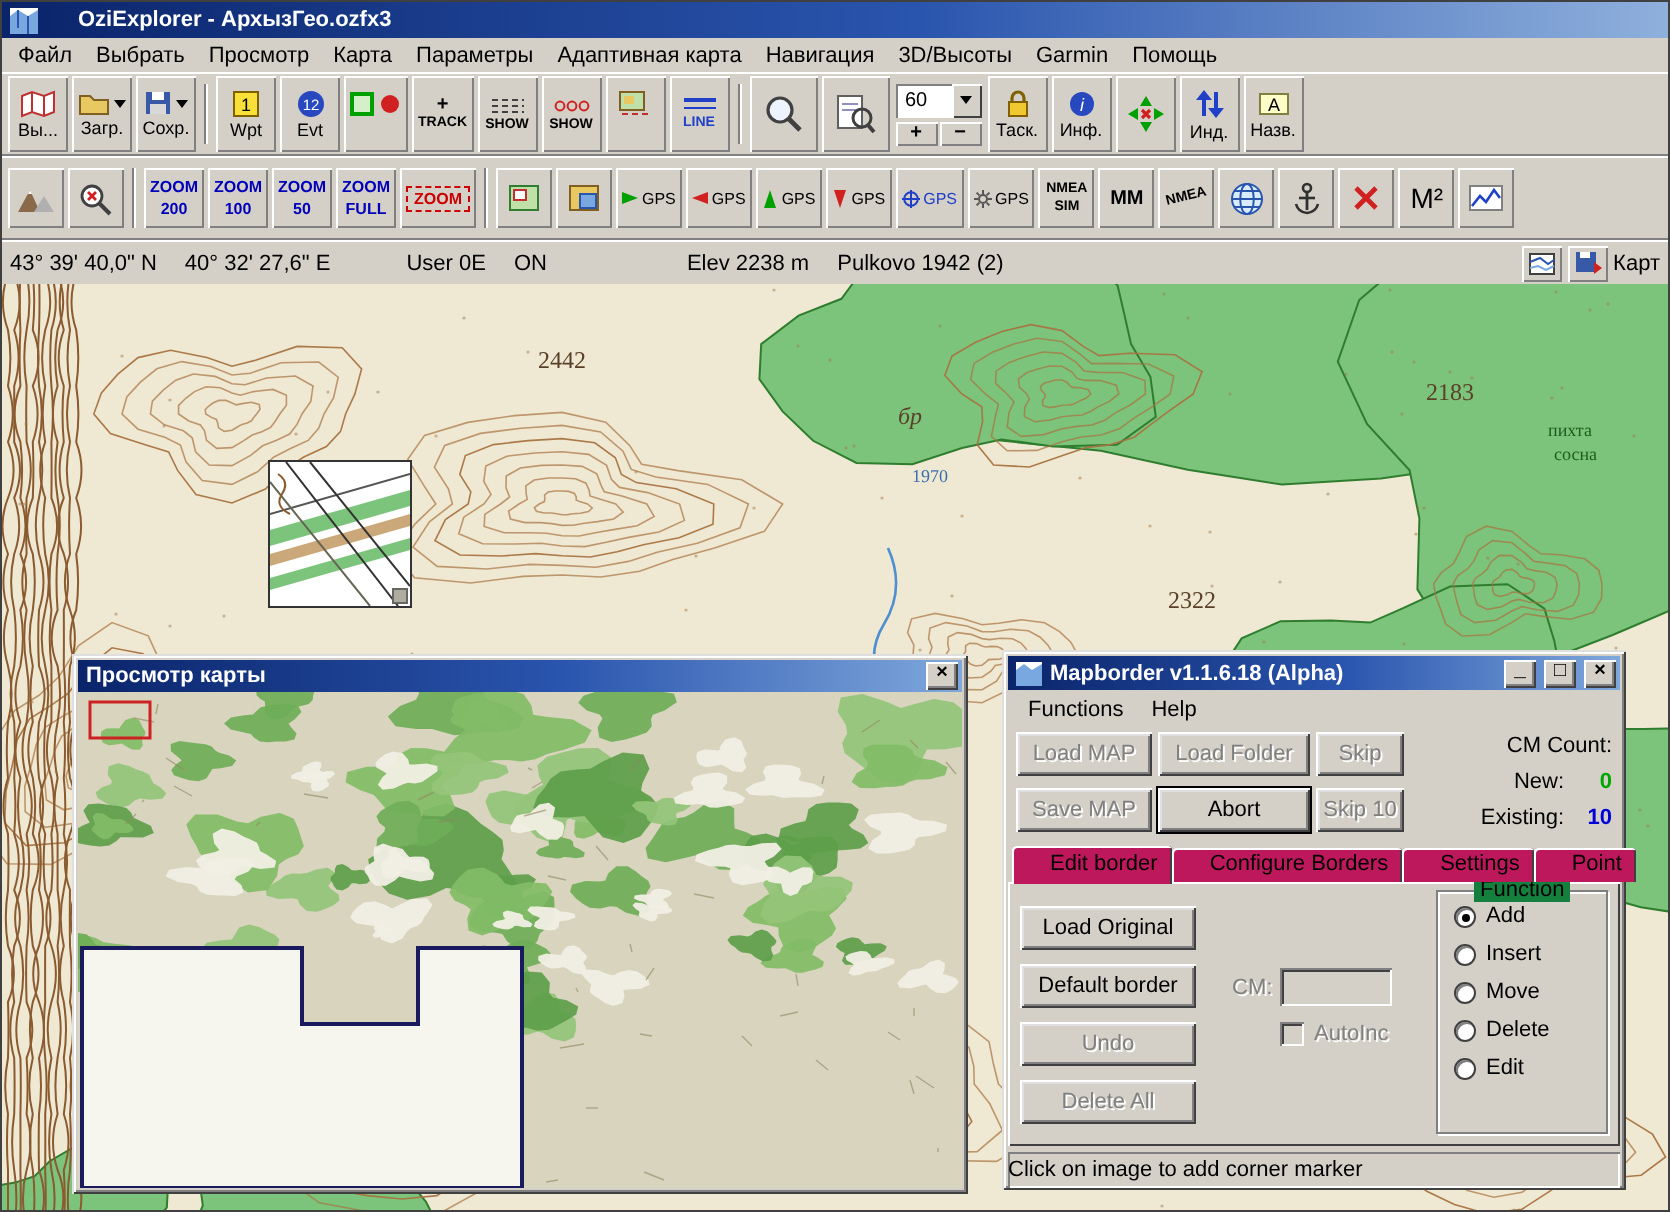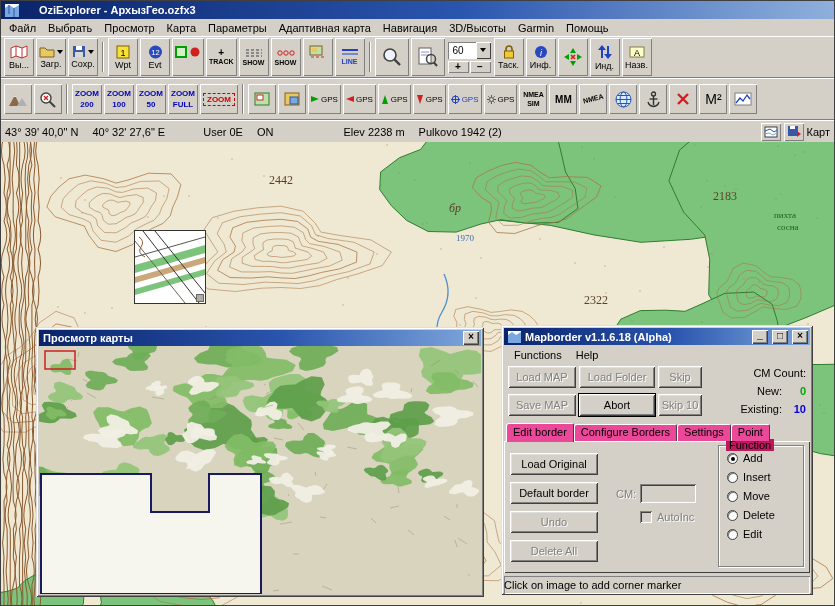--- a/index.html
+++ b/index.html
@@ -64,7 +64,7 @@
   .val-green{color:#00a800}
   .val-blue{color:#0000d8}
   .tabs{display:flex;align-items:flex-end;height:19px;padding-left:2px;position:relative;z-index:2}
-  .tab{height:17px;padding:2px 7px 0 7px;background:#ec4899;box-shadow:inset 1px 1px 0 #fff,inset -1px 0 0 #404040;border-top-left-radius:2px;border-top-right-radius:2px;white-space:nowrap}
+  .tab{height:17px;padding:2px 7px 0 19px;background:#be185d;box-shadow:inset 1px 1px 0 #fff,inset -1px 0 0 #404040;border-top-left-radius:2px;border-top-right-radius:2px;white-space:nowrap}
   .tab.active{height:19px;margin-bottom:-1px;padding-top:3px;font-weight:normal}
   .tabpanel{position:relative;height:132px;background:#d4d0c8;box-shadow:inset 1px 1px 0 #fff,inset -1px -1px 0 #404040;z-index:1}
   .grp{position:absolute;border:1px solid #808080;box-shadow:inset 1px 1px 0 #fff,1px 1px 0 #fff}

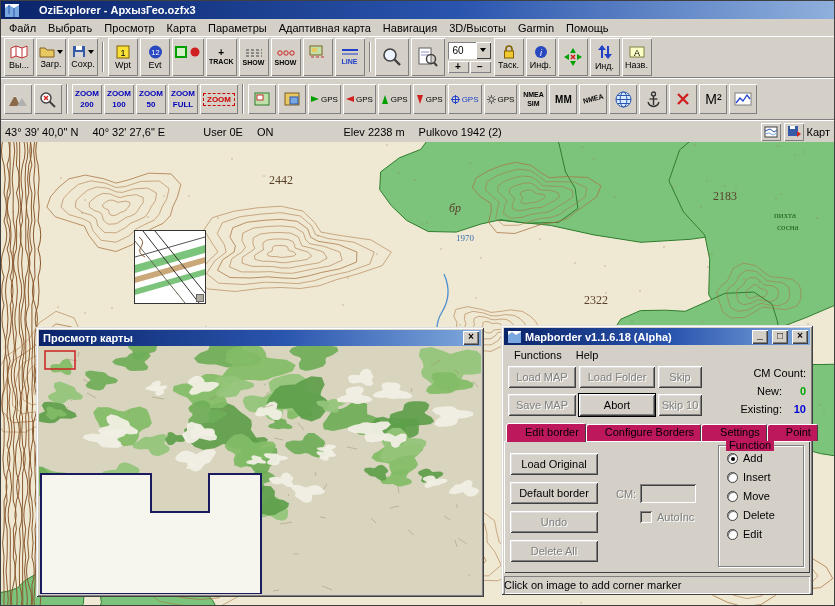--- a/index.html
+++ b/index.html
@@ -68,7 +68,7 @@
   .tab.active{height:19px;margin-bottom:-1px;padding-top:3px;font-weight:normal}
   .tabpanel{position:relative;height:132px;background:#d4d0c8;box-shadow:inset 1px 1px 0 #fff,inset -1px -1px 0 #404040;z-index:1}
   .grp{position:absolute;border:1px solid #808080;box-shadow:inset 1px 1px 0 #fff,1px 1px 0 #fff}
-  .grp-title{position:absolute;top:-7px;left:7px;background:#be185d;padding:0 3px}
+  .grp-title{position:absolute;top:-7px;left:18px;background:#15803d;padding:0 3px}
   .radio{display:flex;align-items:center;gap:5px;margin:5px 0 0 8px;height:14px}
   .rb{width:11px;height:11px;border-radius:6px;background:#fff;border:1px solid #404040;box-shadow:inset 1px 1px 0 #808080;position:relative;flex:0 0 auto}
   .rb.on::after{content:"";position:absolute;left:3px;top:3px;width:4px;height:4px;border-radius:2px;background:#000}

